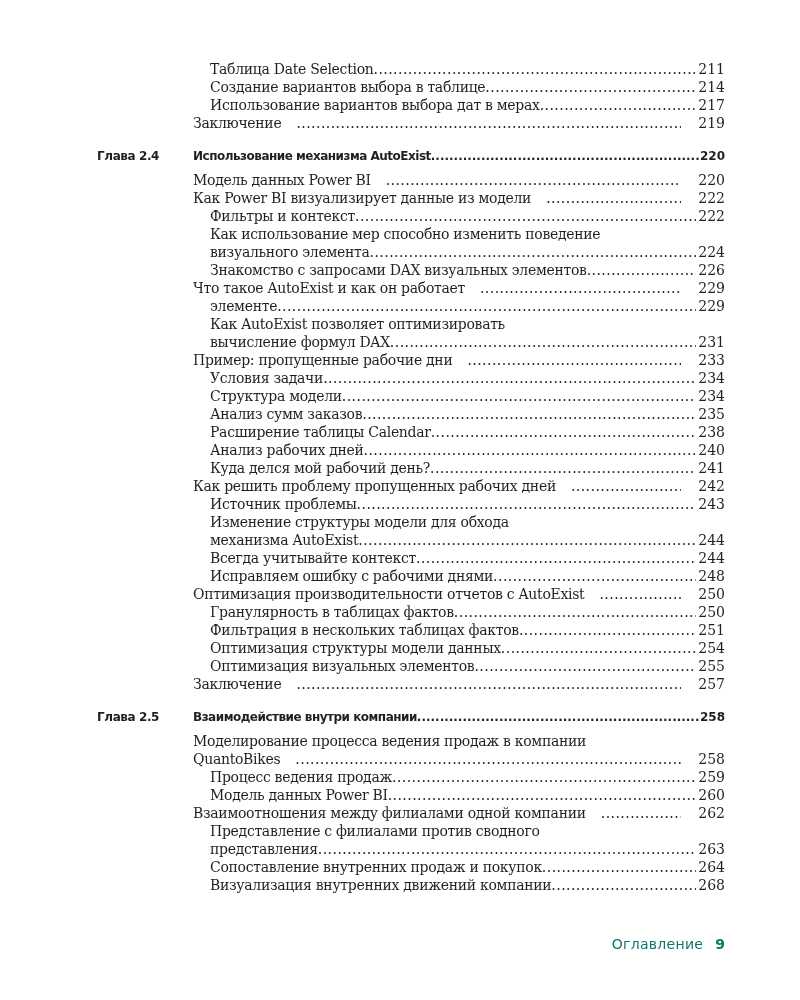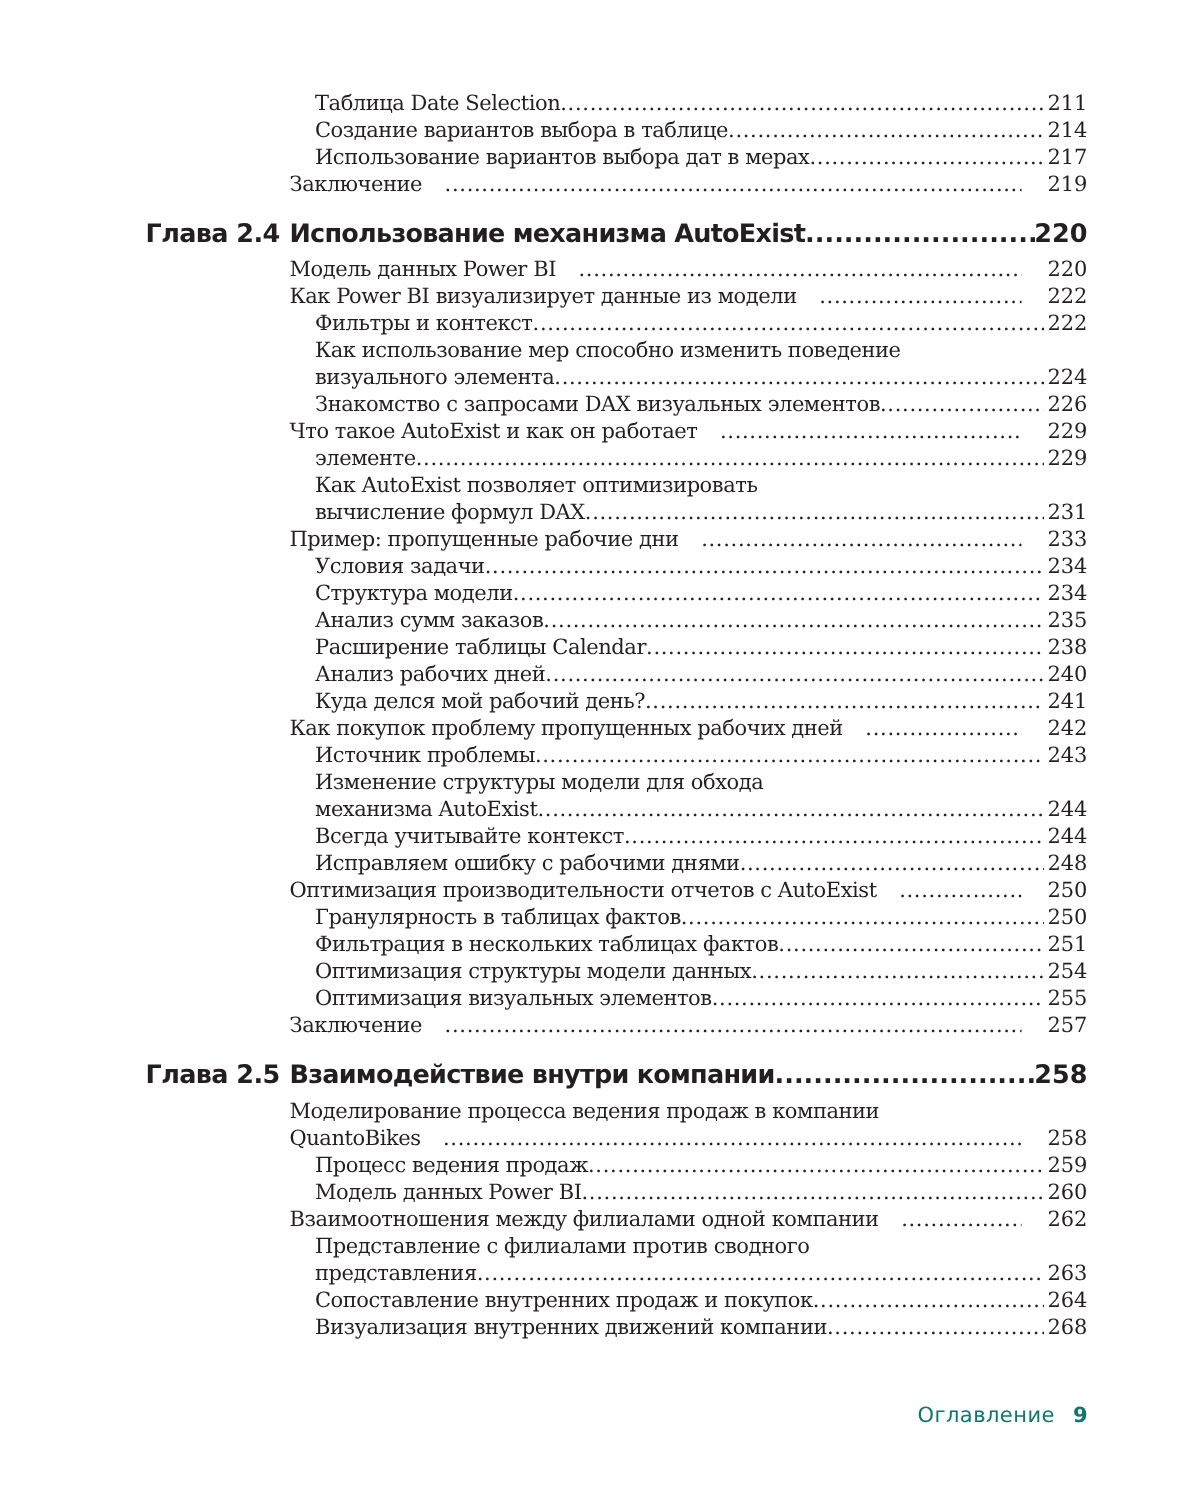--- a/index.html
+++ b/index.html
@@ -33,7 +33,7 @@
     margin-bottom: 3px;
     font-family: "DejaVu Sans", sans-serif;
     font-weight: bold;
-    font-size: 17px;
+    font-size: 12px;
     line-height: 24px;
     white-space: nowrap;
   }

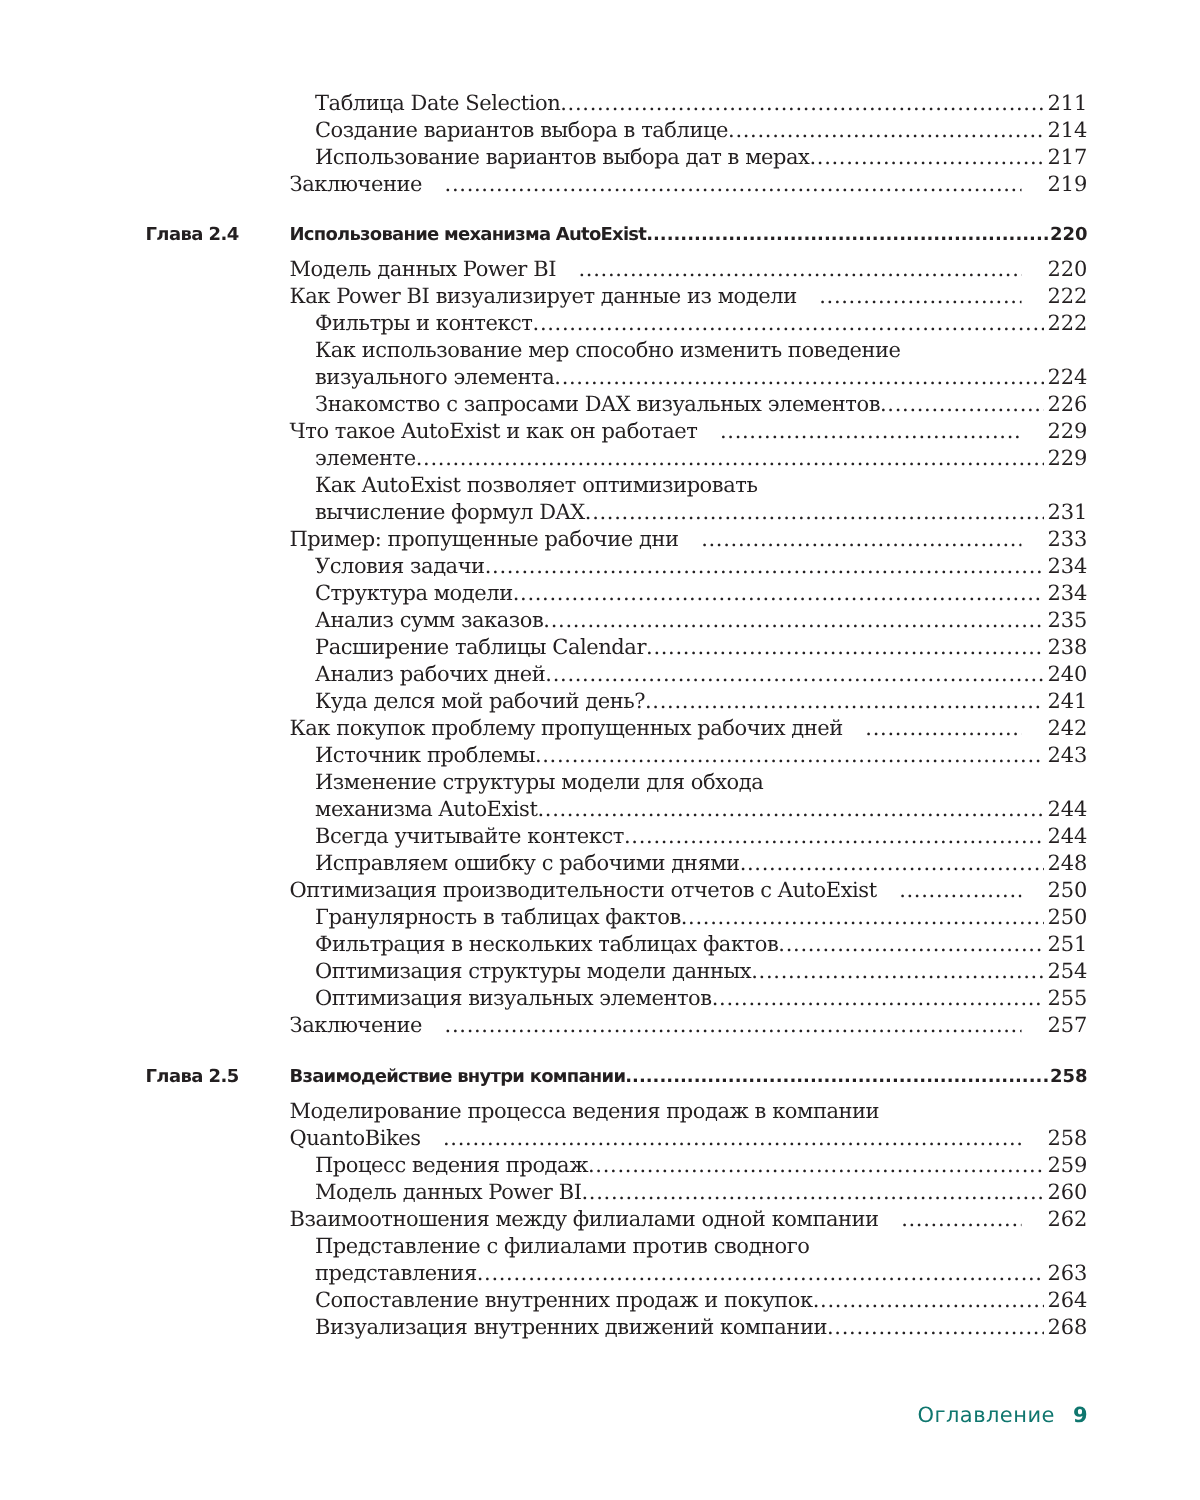--- a/index.html
+++ b/index.html
@@ -210,7 +210,7 @@
     </div>
   <div class="row lvl1">
       <div class="inner">
-        <span class="title">Как покупок проблему пропущенных рабочих дней</span>
+        <span class="title">Как решить проблему пропущенных рабочих дней</span>
         <span class="dots"></span>
         <span class="page">242</span>
       </div>

